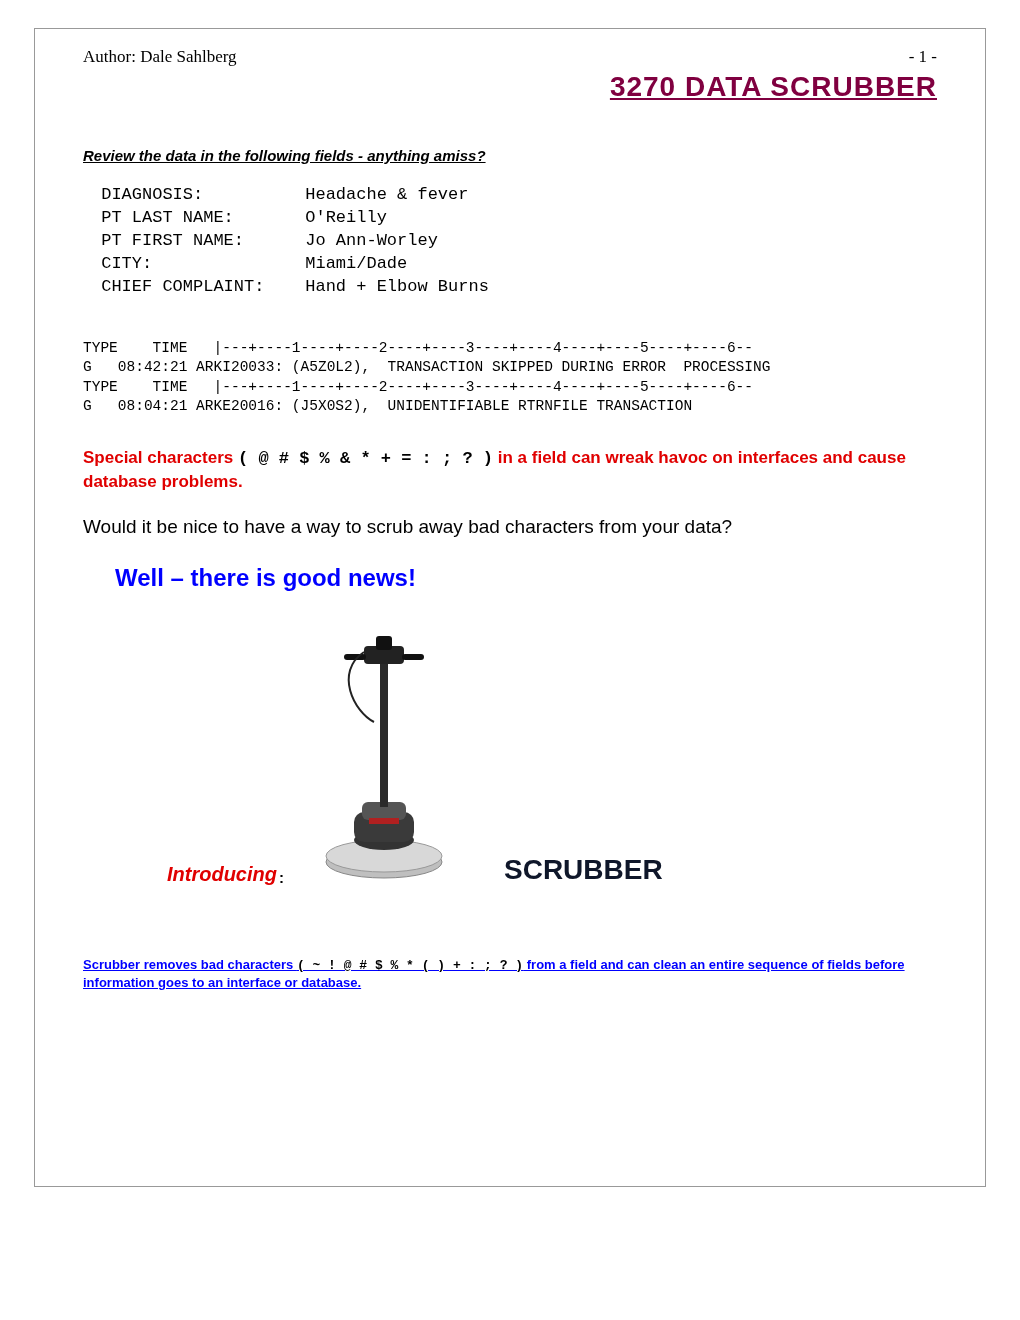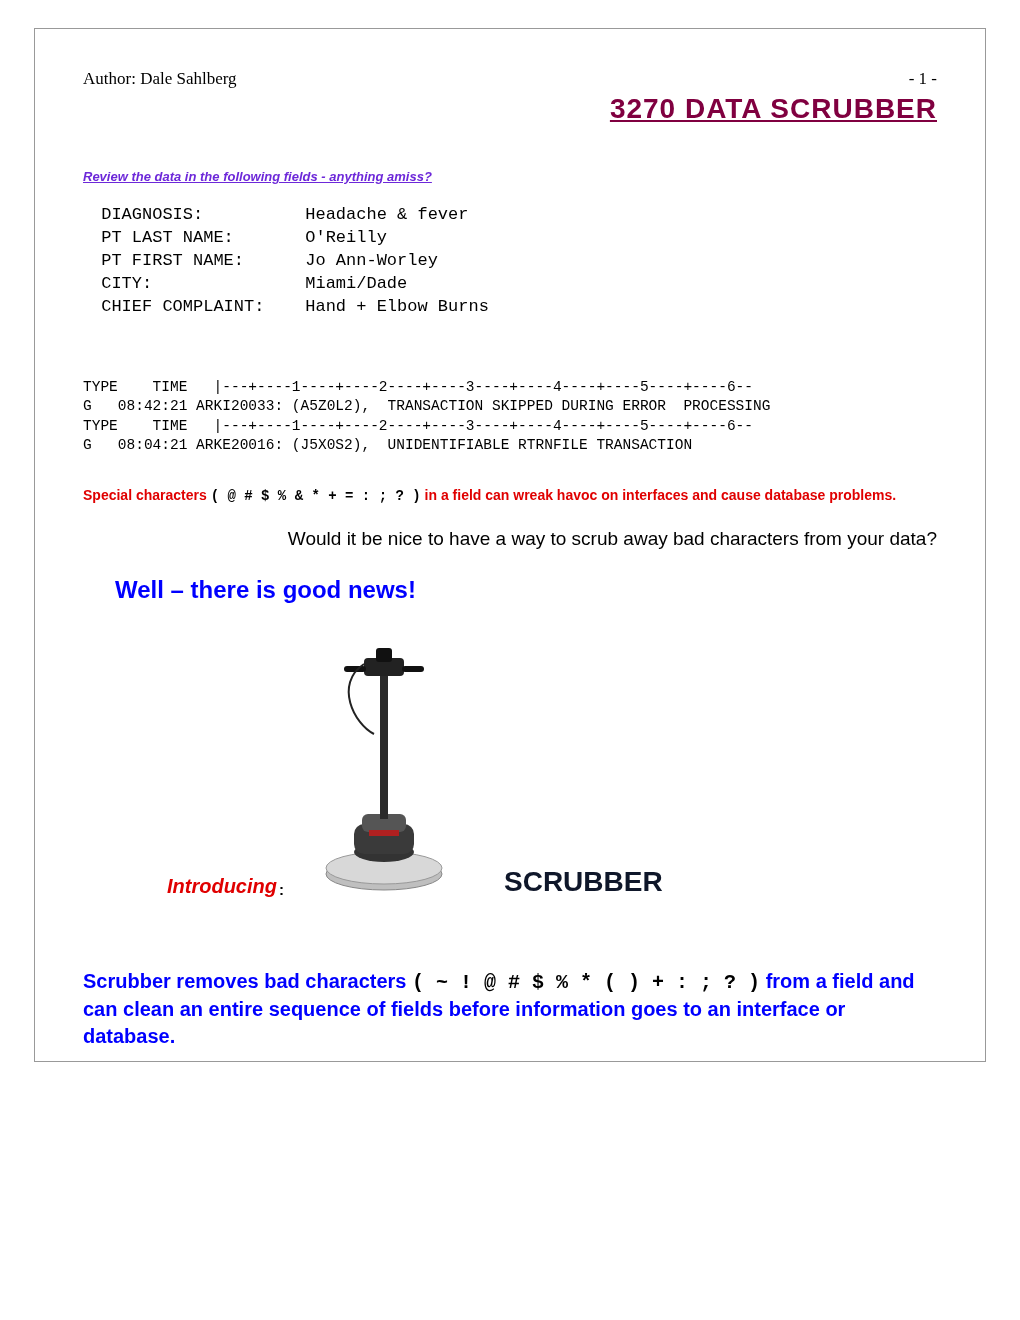--- a/index.html
+++ b/index.html
@@ -13,8 +13,8 @@
     .page {
       border: 1px solid #999;
       margin: 28px 34px;
-      padding: 40px 48px 40px 48px;
-      height: 1034px;
+      padding: 18px 48px 40px 48px;
+      height: 1159px;
       background: #fff;
     }
     .header-row {

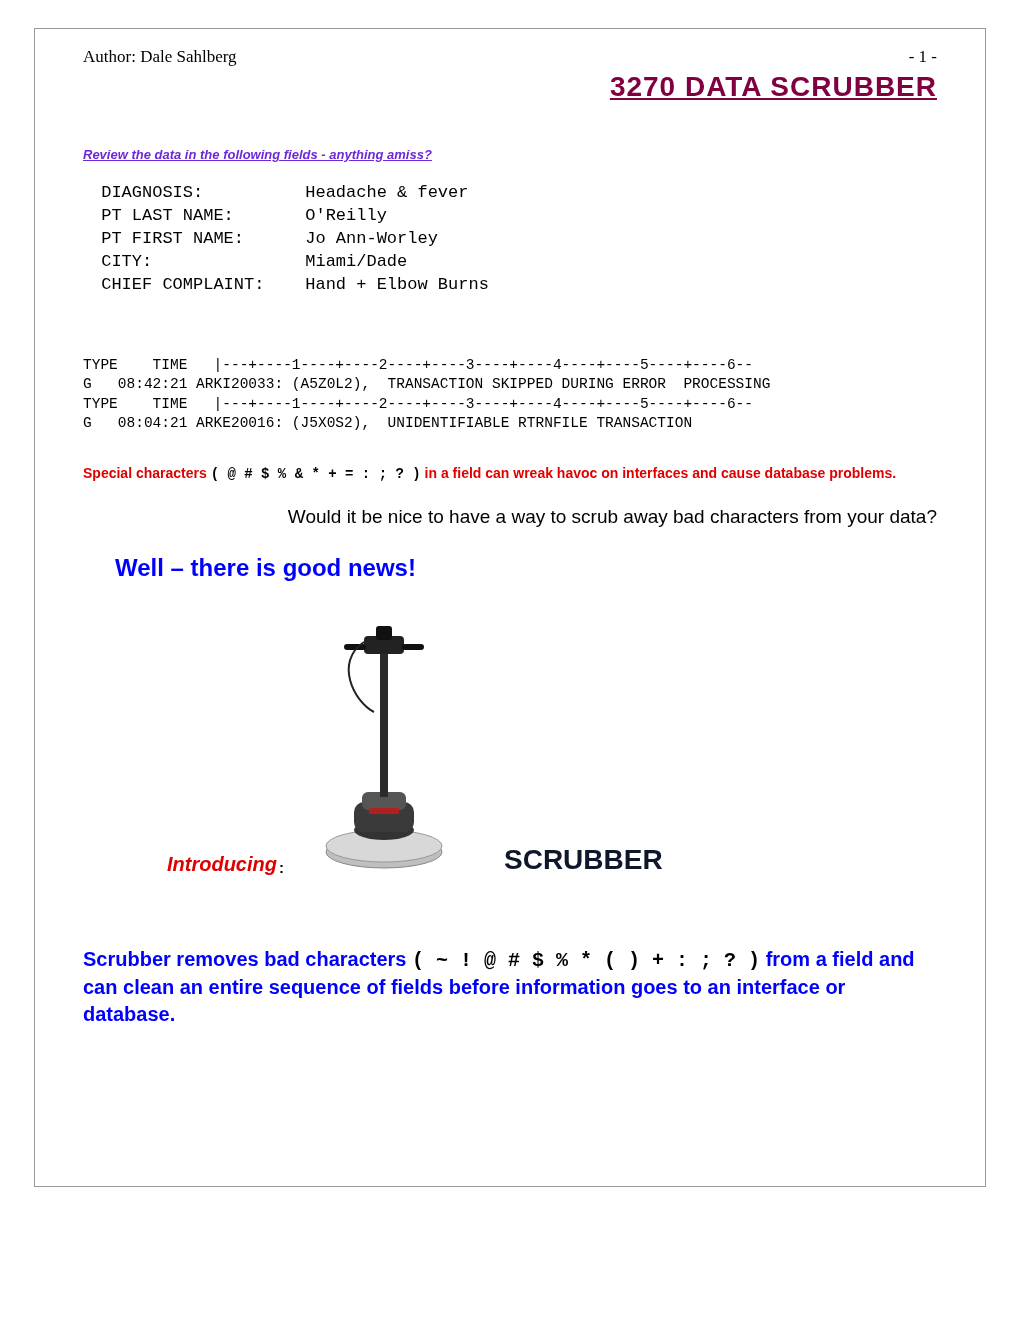--- a/index.html
+++ b/index.html
@@ -37,10 +37,10 @@
     }
     .section-head {
       font-family: Arial, Helvetica, sans-serif;
-      font-size: 13px;
+      font-size: 15px;
       font-weight: bold;
       font-style: italic;
-      color: #6d28d9;
+      color: #000000;
       text-decoration: underline;
       margin-bottom: 20px;
     }

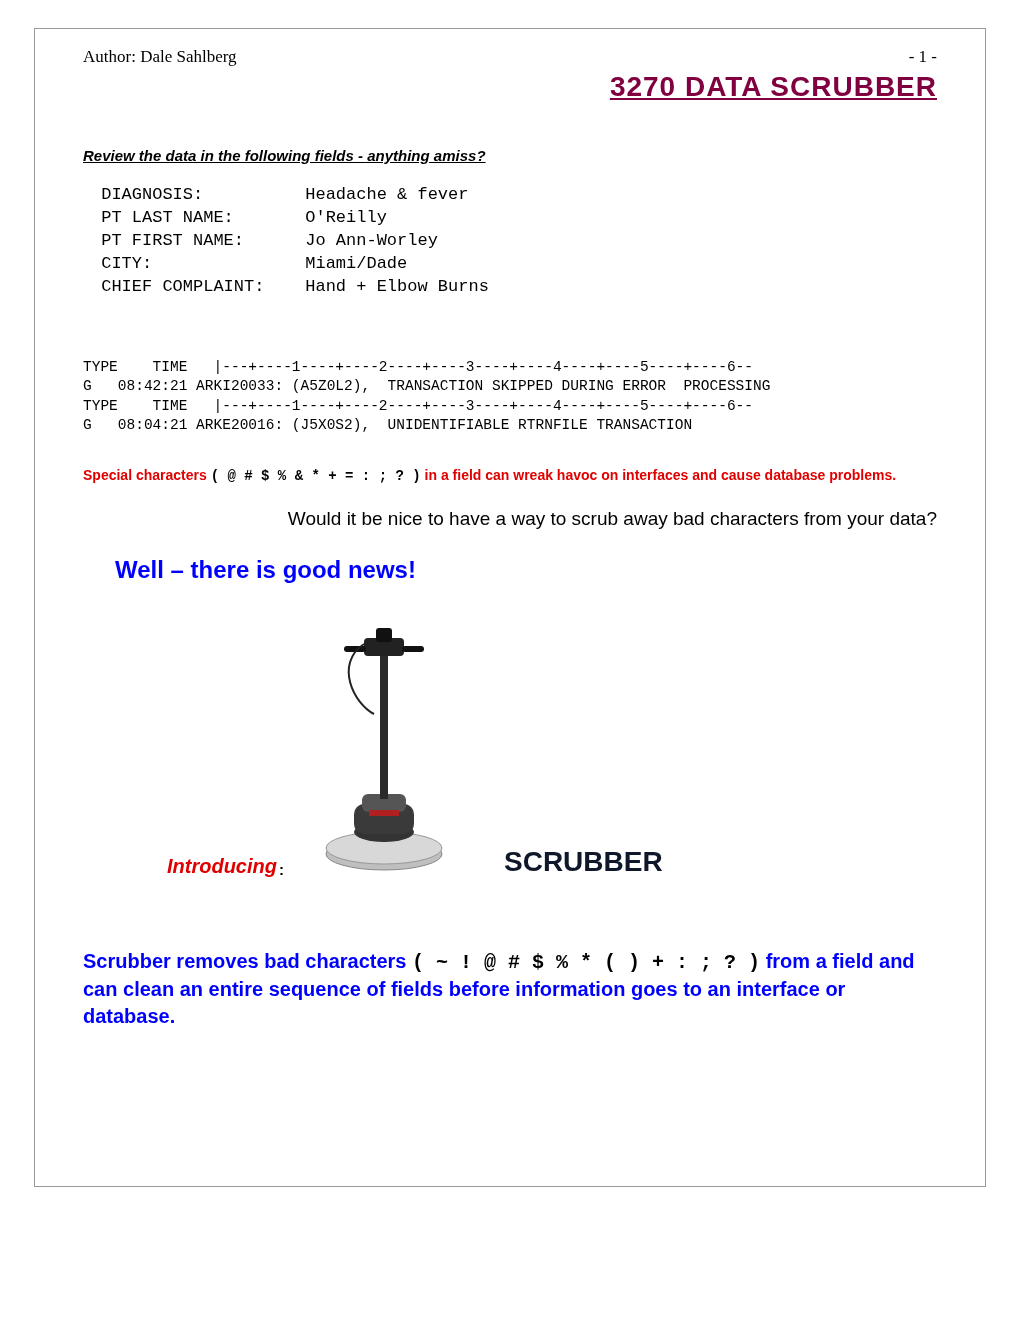--- a/index.html
+++ b/index.html
@@ -51,7 +51,7 @@
       white-space: pre;
       line-height: 1.35;
       margin-left: 8px;
-      margin-bottom: 59px;
+      margin-bottom: 40px;
     }
     .log-block {
       font-family: "Courier New", Courier, monospace;

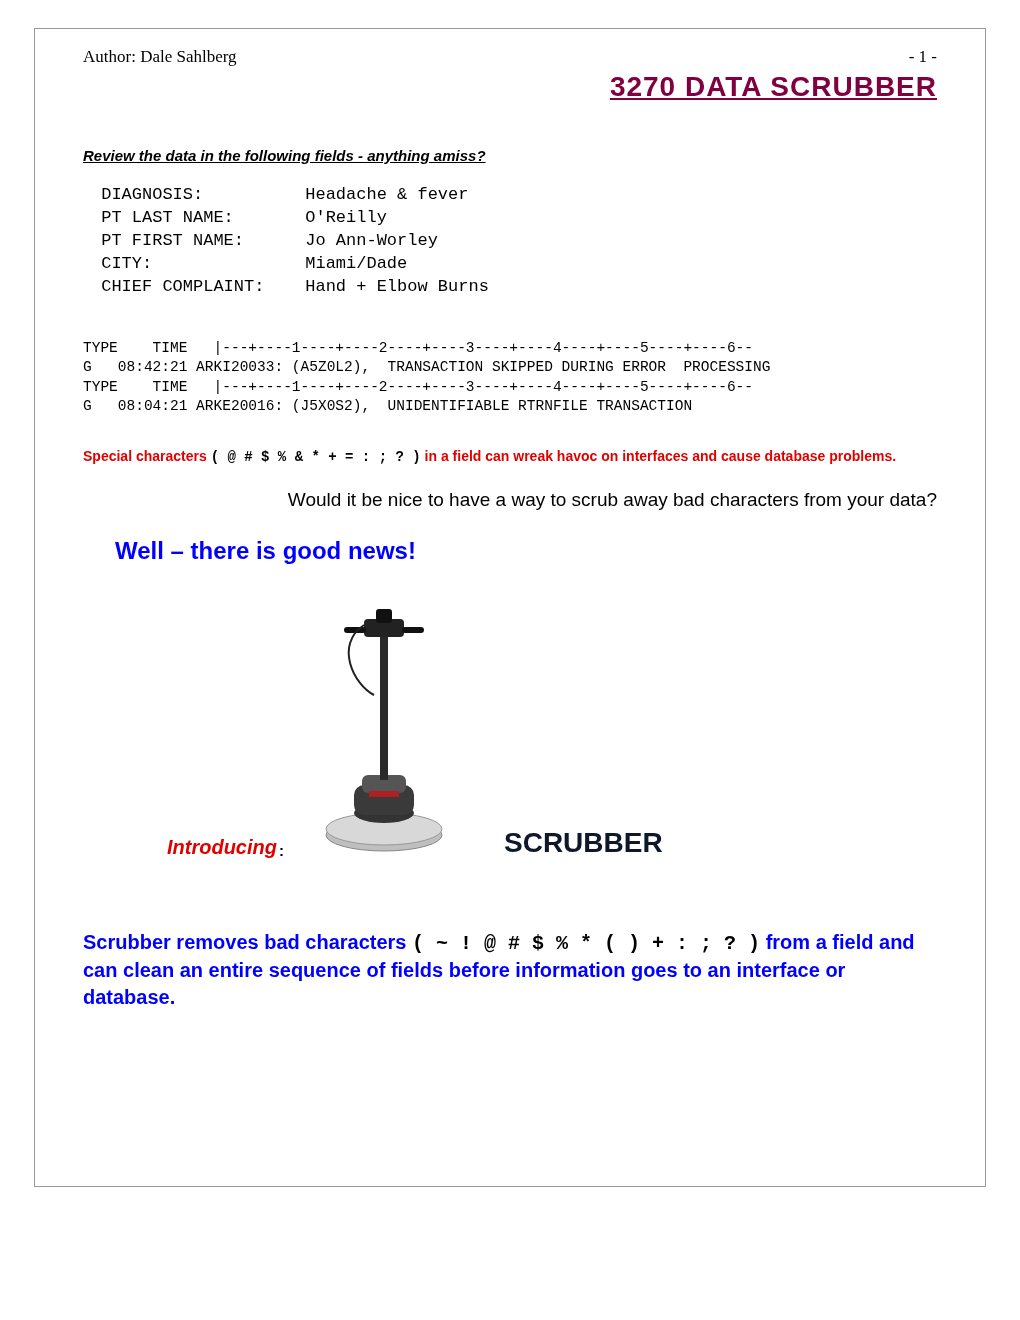--- a/index.html
+++ b/index.html
@@ -63,7 +63,7 @@
     }
     .red-bold {
       font-family: Arial, Helvetica, sans-serif;
-      font-size: 14px;
+      font-size: 17px;
       font-weight: bold;
       color: #e00000;
       line-height: 1.35;

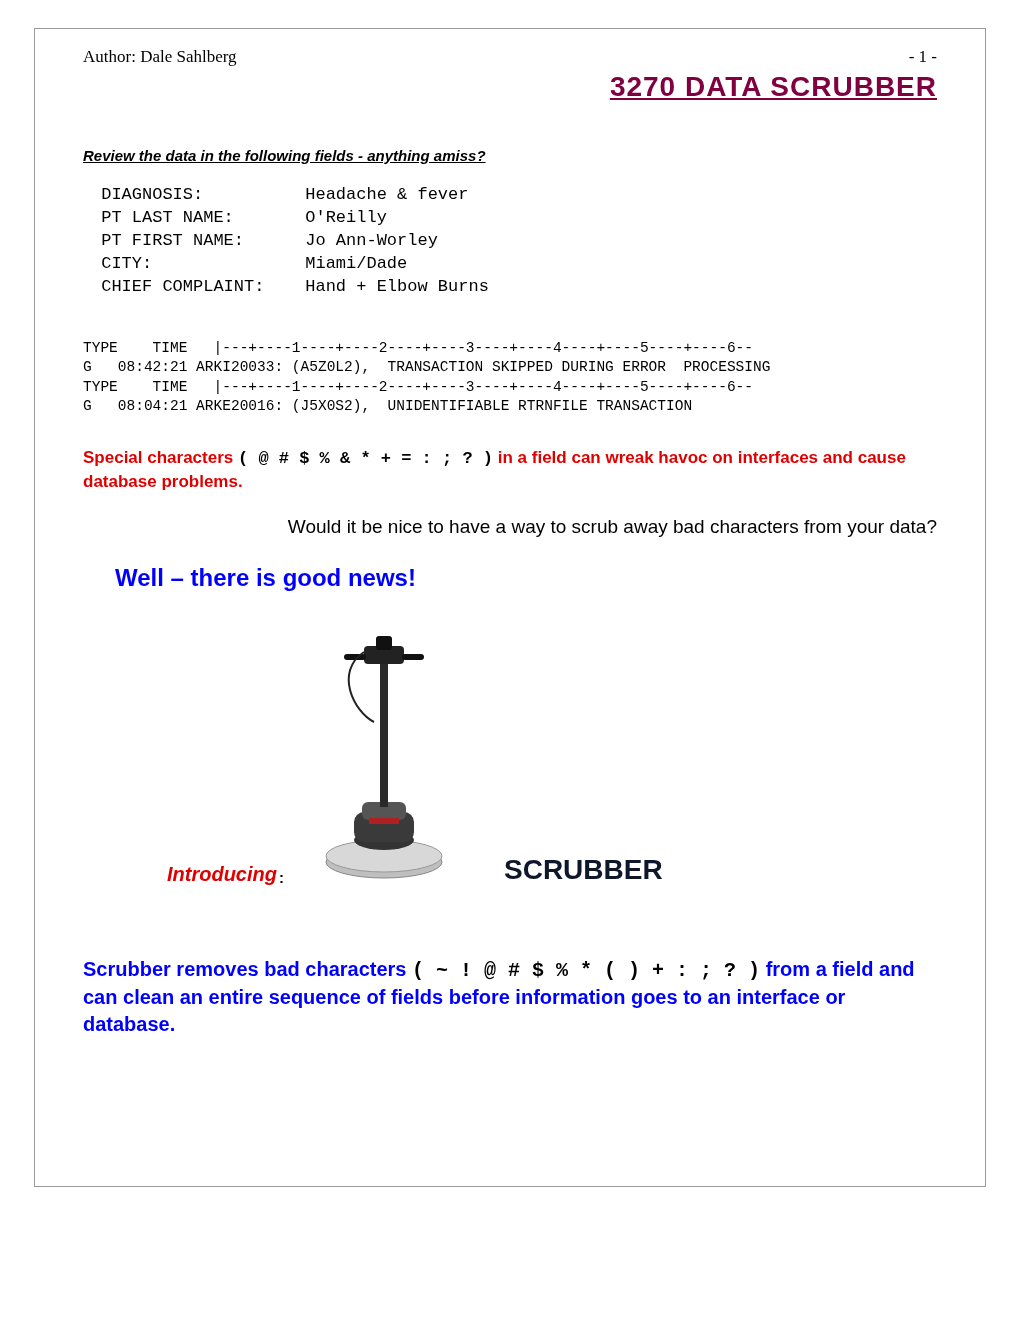--- a/index.html
+++ b/index.html
@@ -79,7 +79,6 @@
       font-size: 19px;
       color: #000;
       margin-bottom: 26px;
-      text-align: right;
     }
     .good-news {
       font-family: Arial, Helvetica, sans-serif;

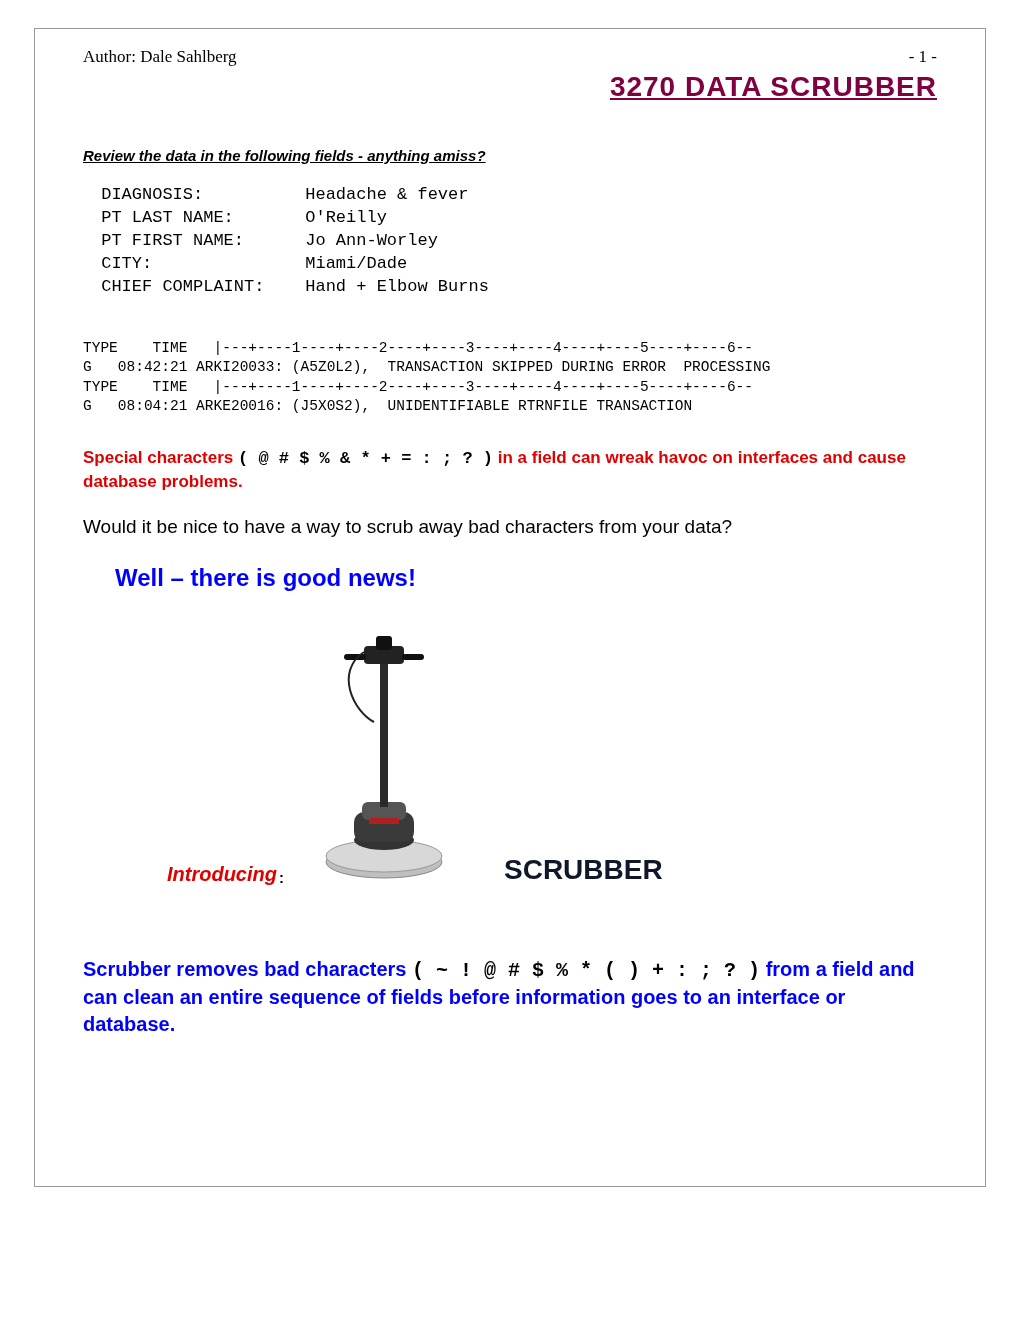--- a/index.html
+++ b/index.html
@@ -120,10 +120,11 @@
     }
     .blue-bold {
       font-family: Arial, Helvetica, sans-serif;
-      font-size: 20px;
+      font-size: 13px;
       font-weight: bold;
       color: #0000ff;
       line-height: 1.35;
+      text-decoration: underline;
     }
     .blue-bold .chars {
       font-family: "Courier New", Courier, monospace;

